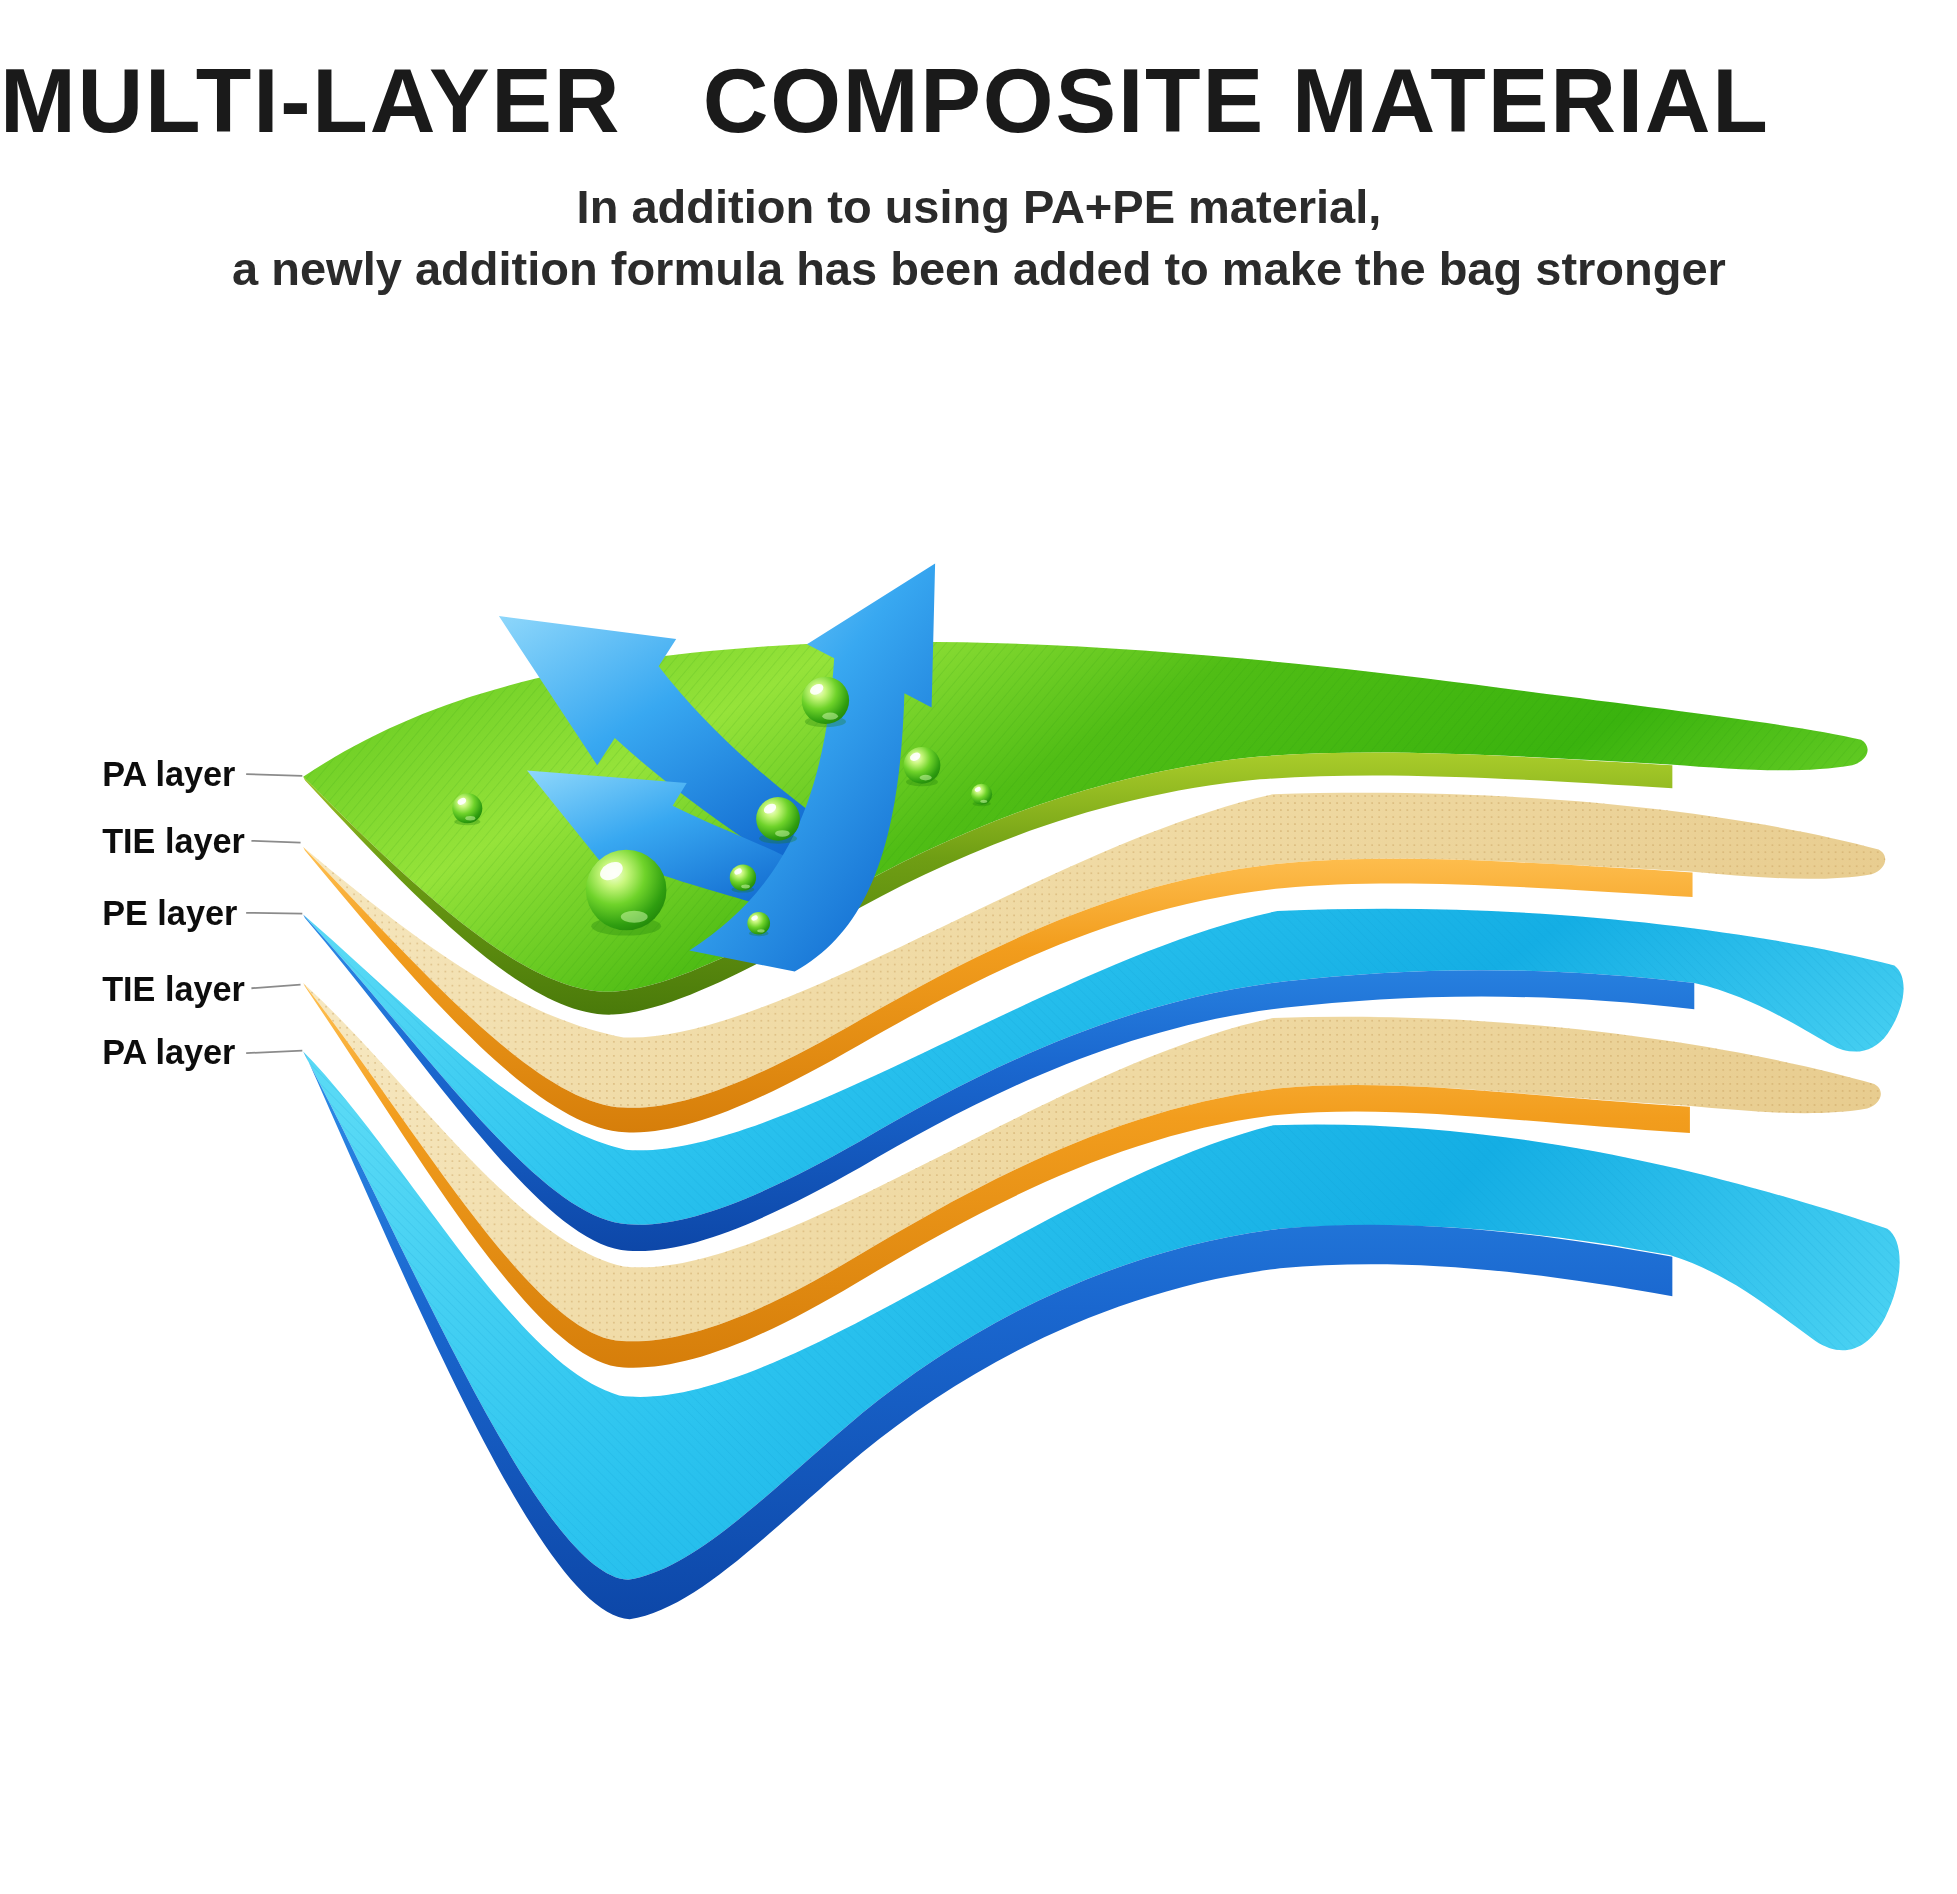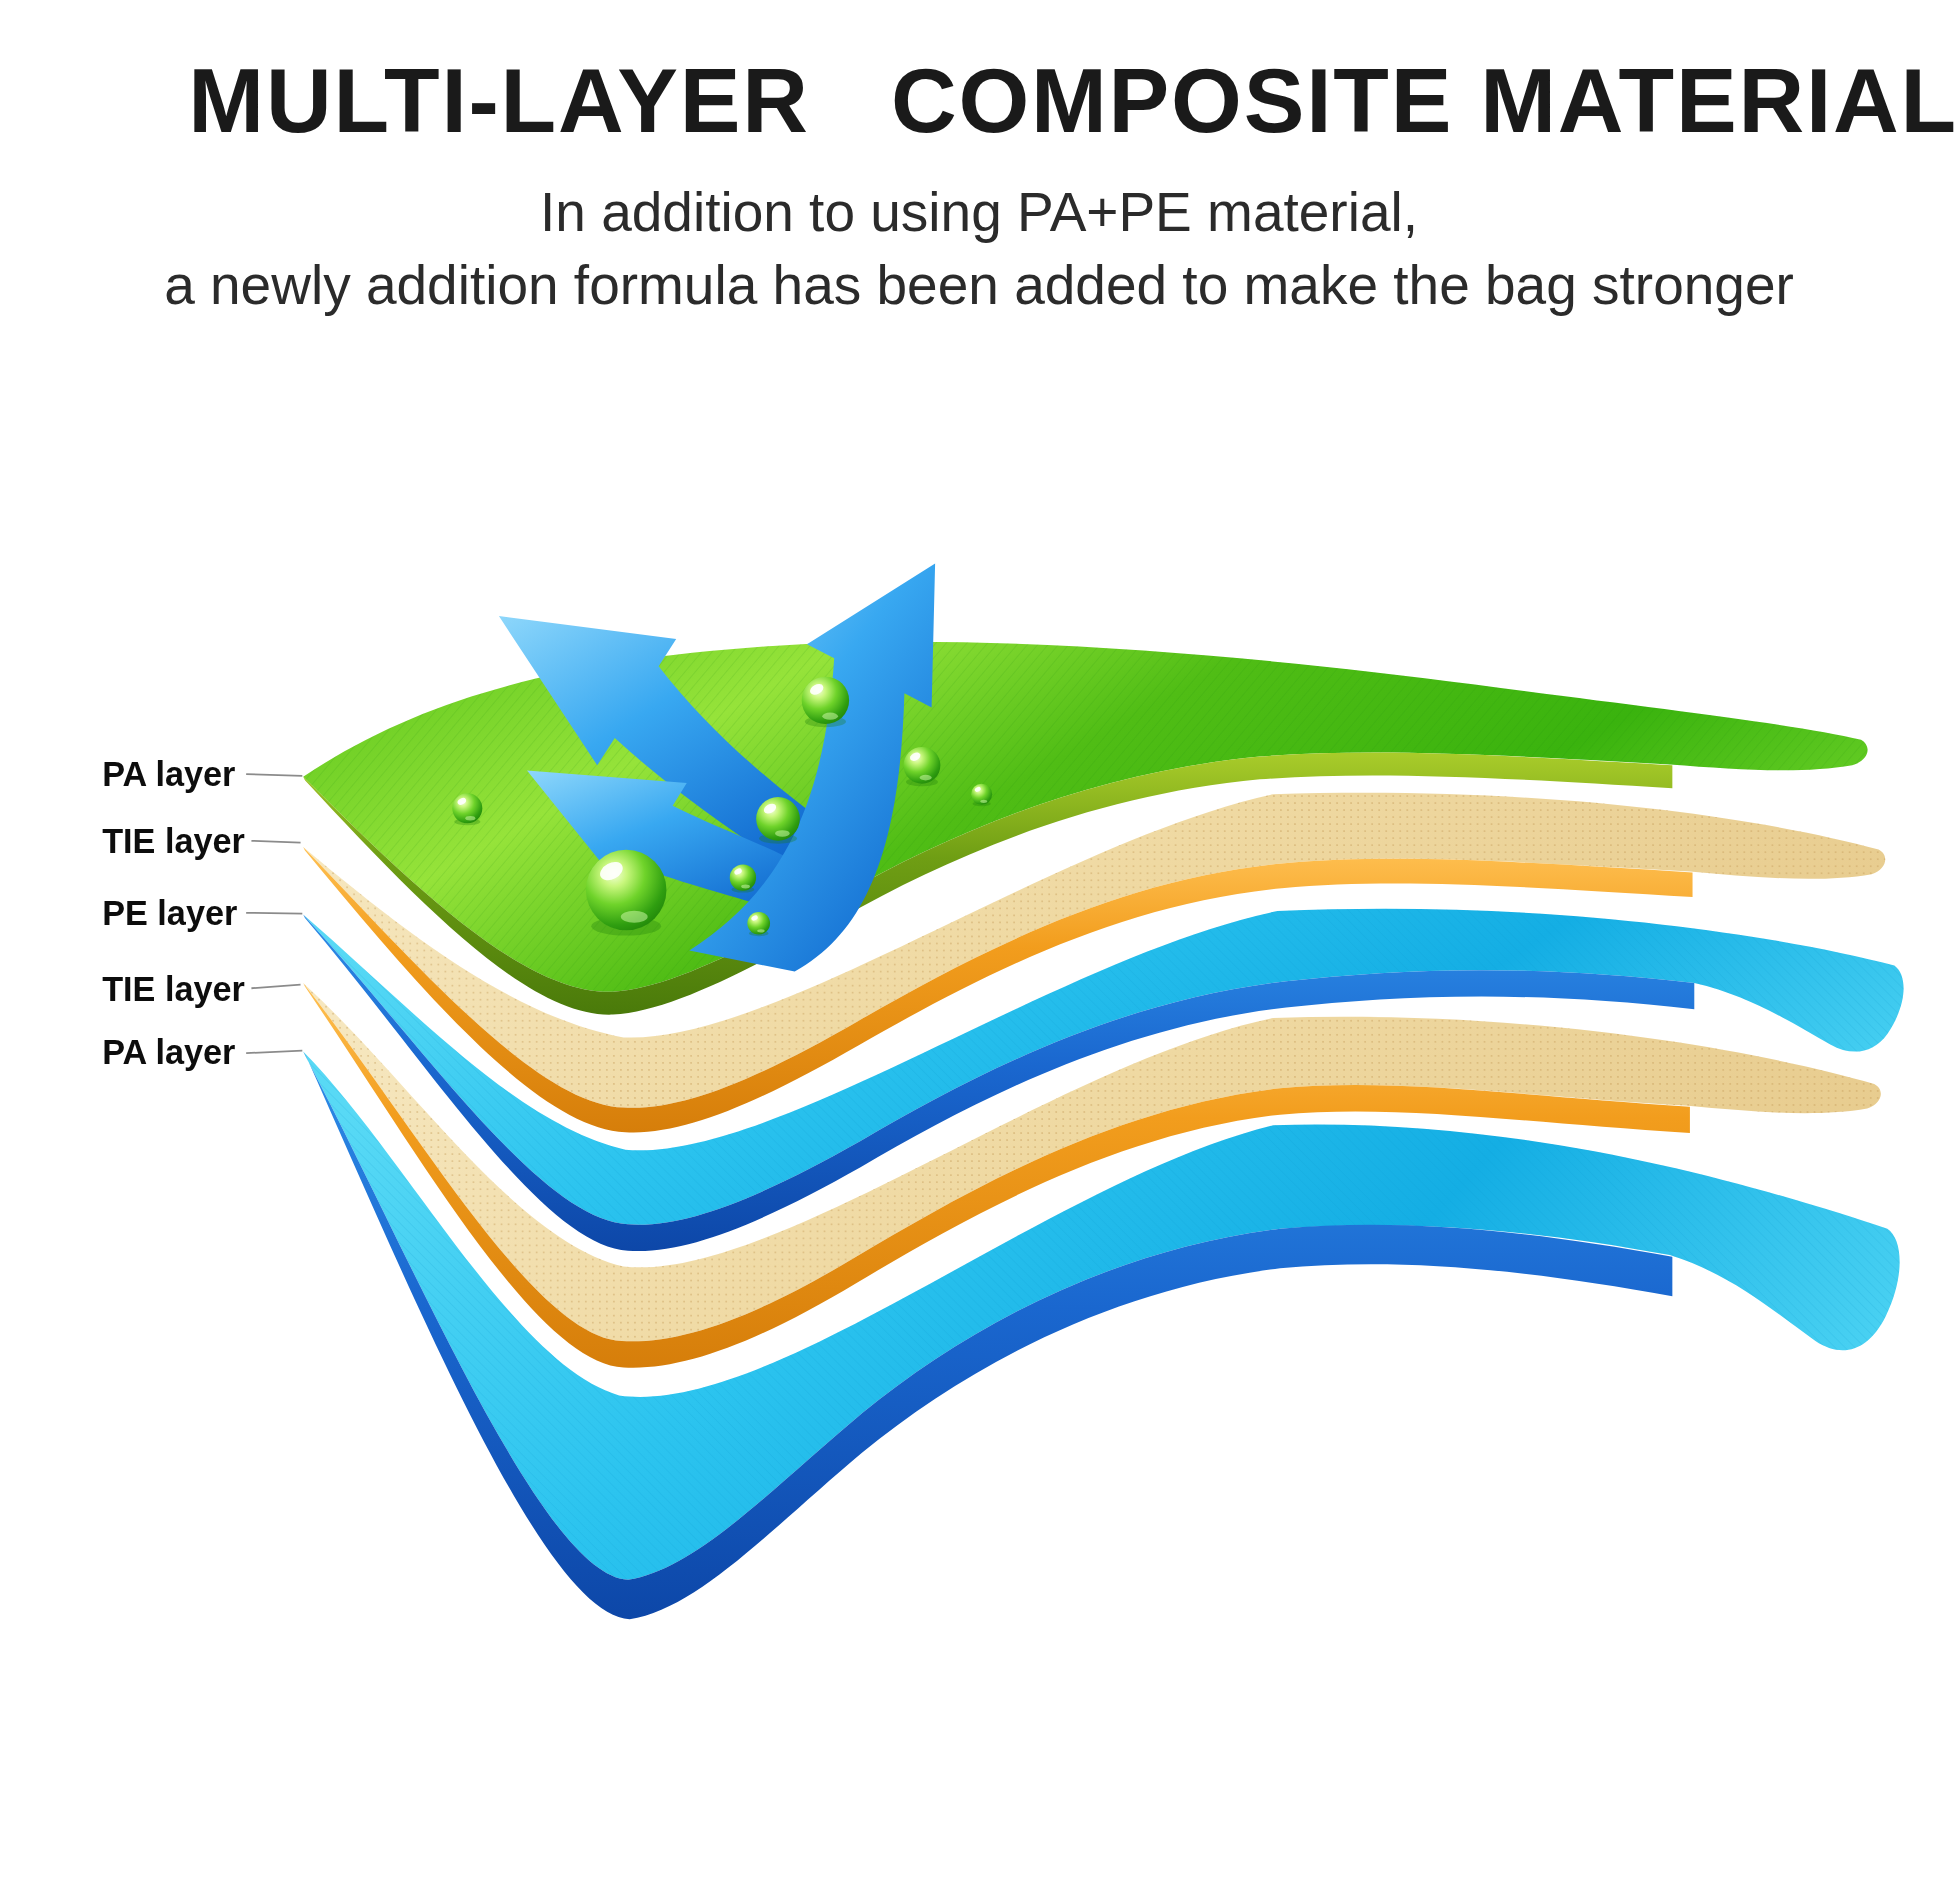--- a/index.html
+++ b/index.html
@@ -9,7 +9,7 @@
   }
   .title{
     position:absolute;top:49px;left:0;width:100%;margin:0;
-    text-align:right;font-size:91px;font-weight:bold;color:#1a1a1a;
+    text-align:left;font-size:91px;font-weight:bold;color:#1a1a1a;
     letter-spacing:1.8px;white-space:pre;
   }
   .subtitle{

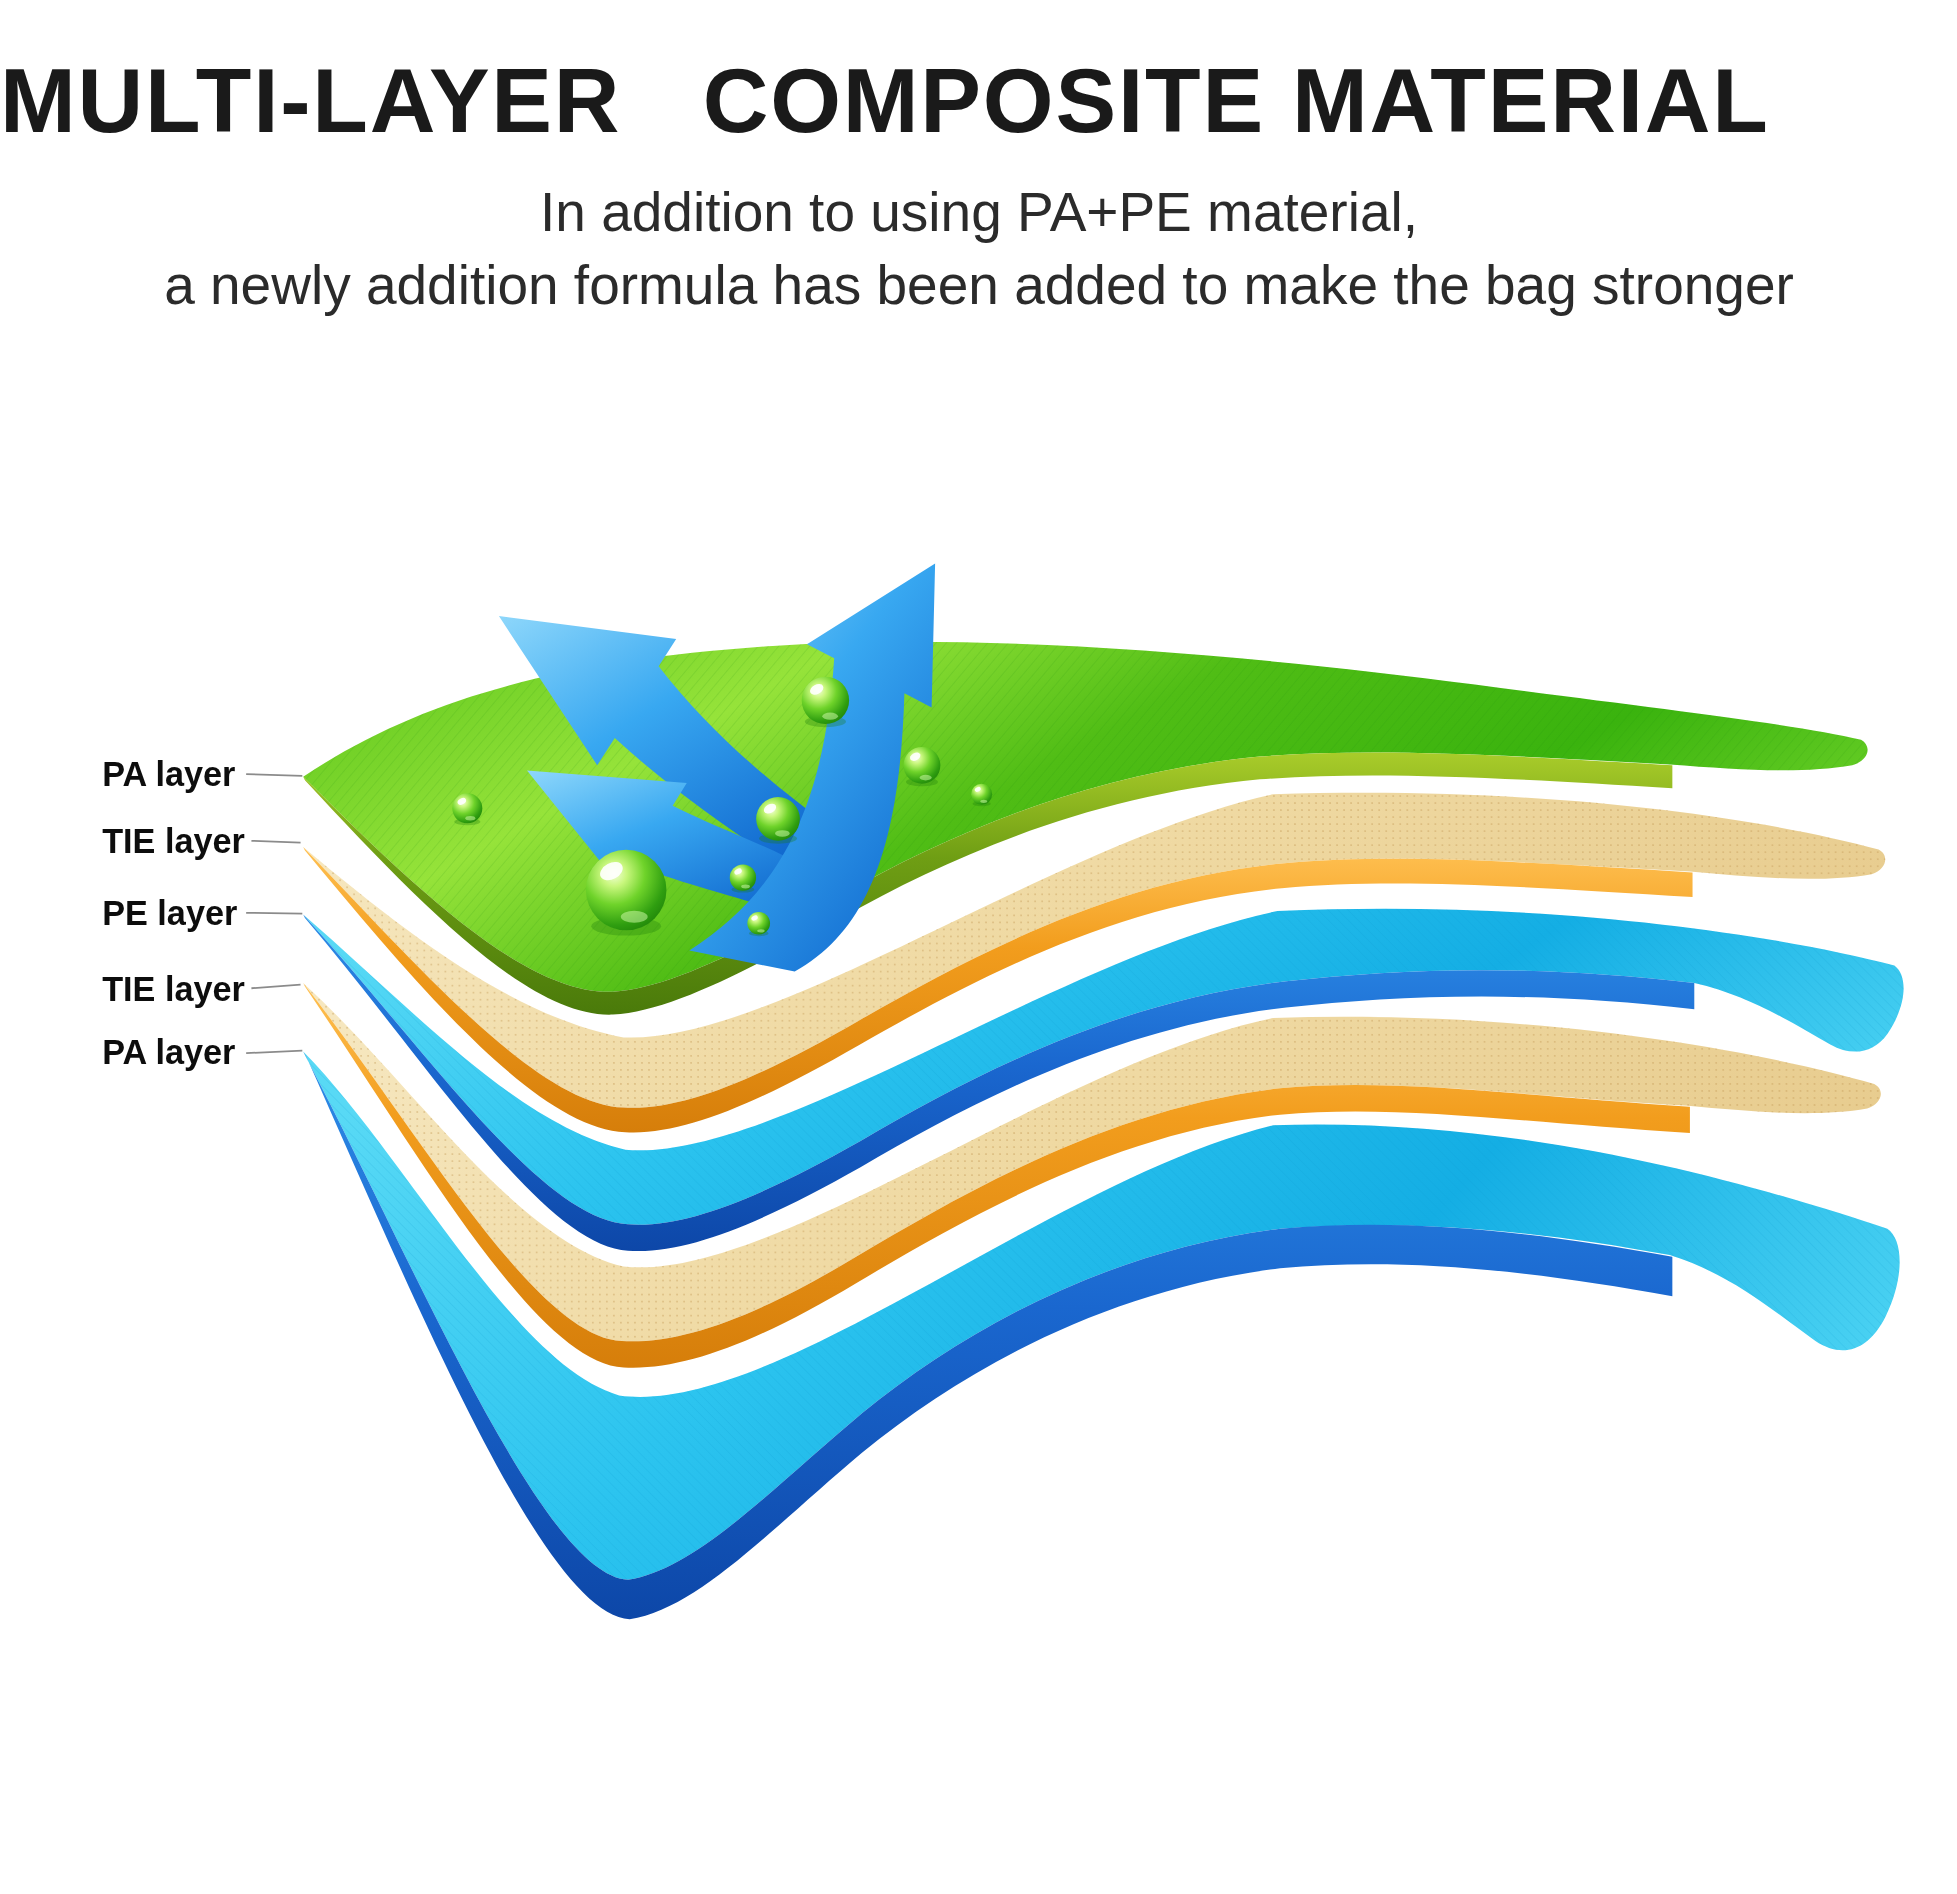--- a/index.html
+++ b/index.html
@@ -14,7 +14,7 @@
   }
   .subtitle{
     position:absolute;top:176px;left:0;width:100%;
-    text-align:center;font-size:55px;font-weight:normal;color:#2b2b2b;line-height:1.32;
+    text-align:center;font-size:47px;font-weight:bold;color:#2b2b2b;line-height:1.32;
   }
   .subtitle div{white-space:pre;}
   svg.diagram{position:absolute;left:0;top:0;}

